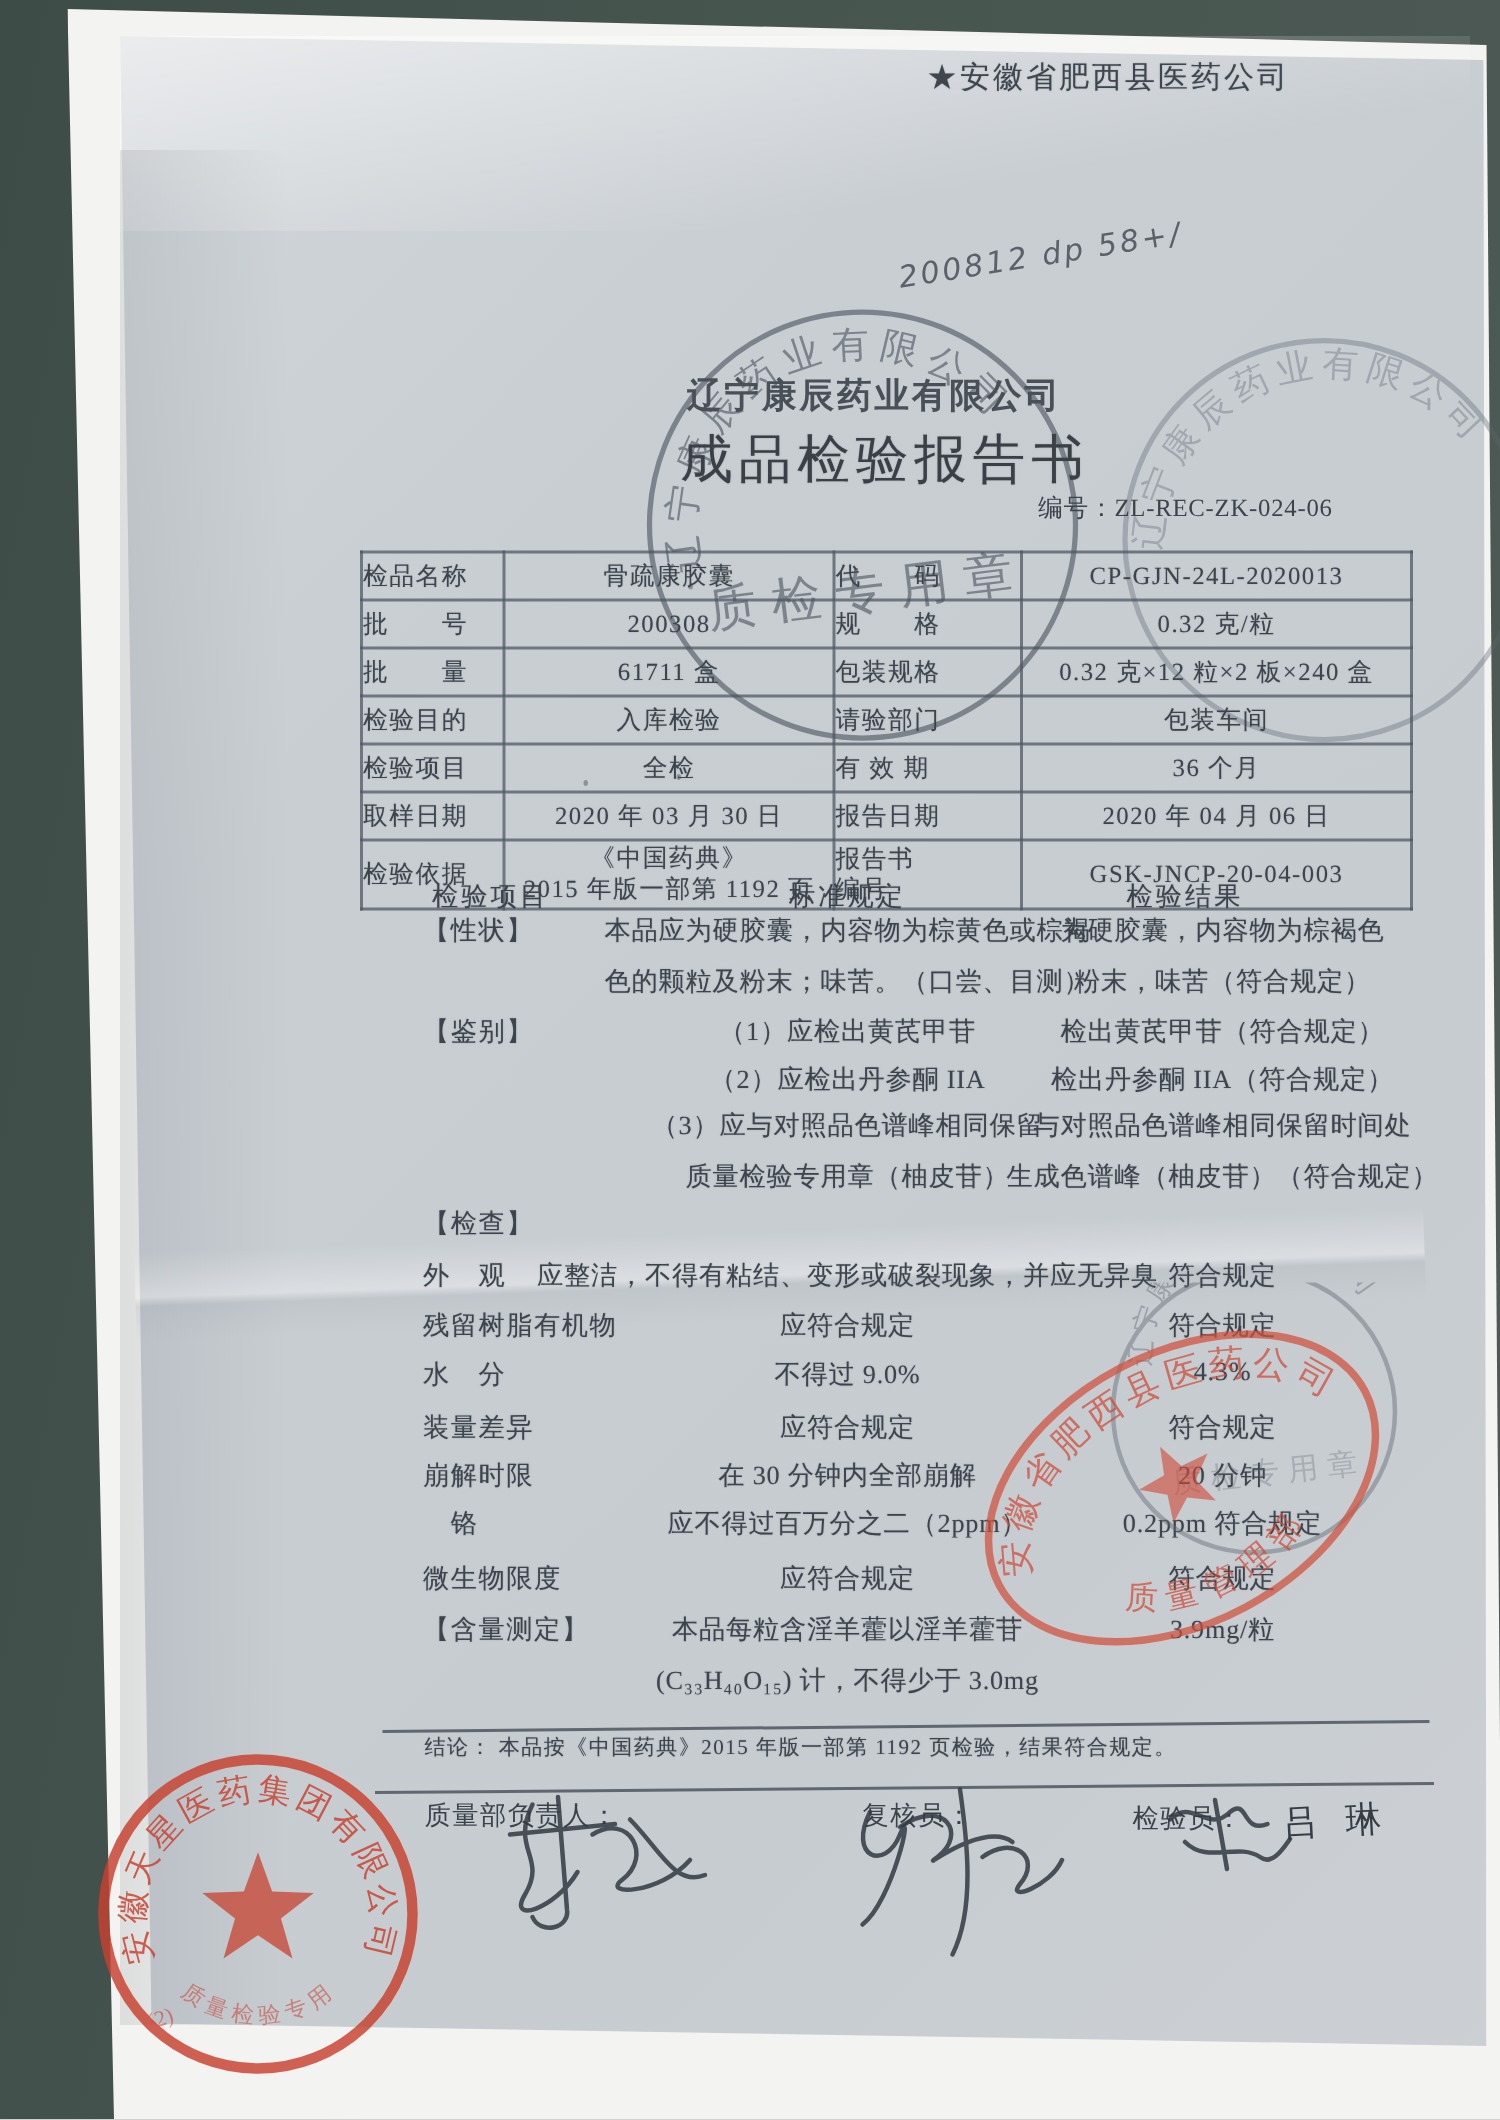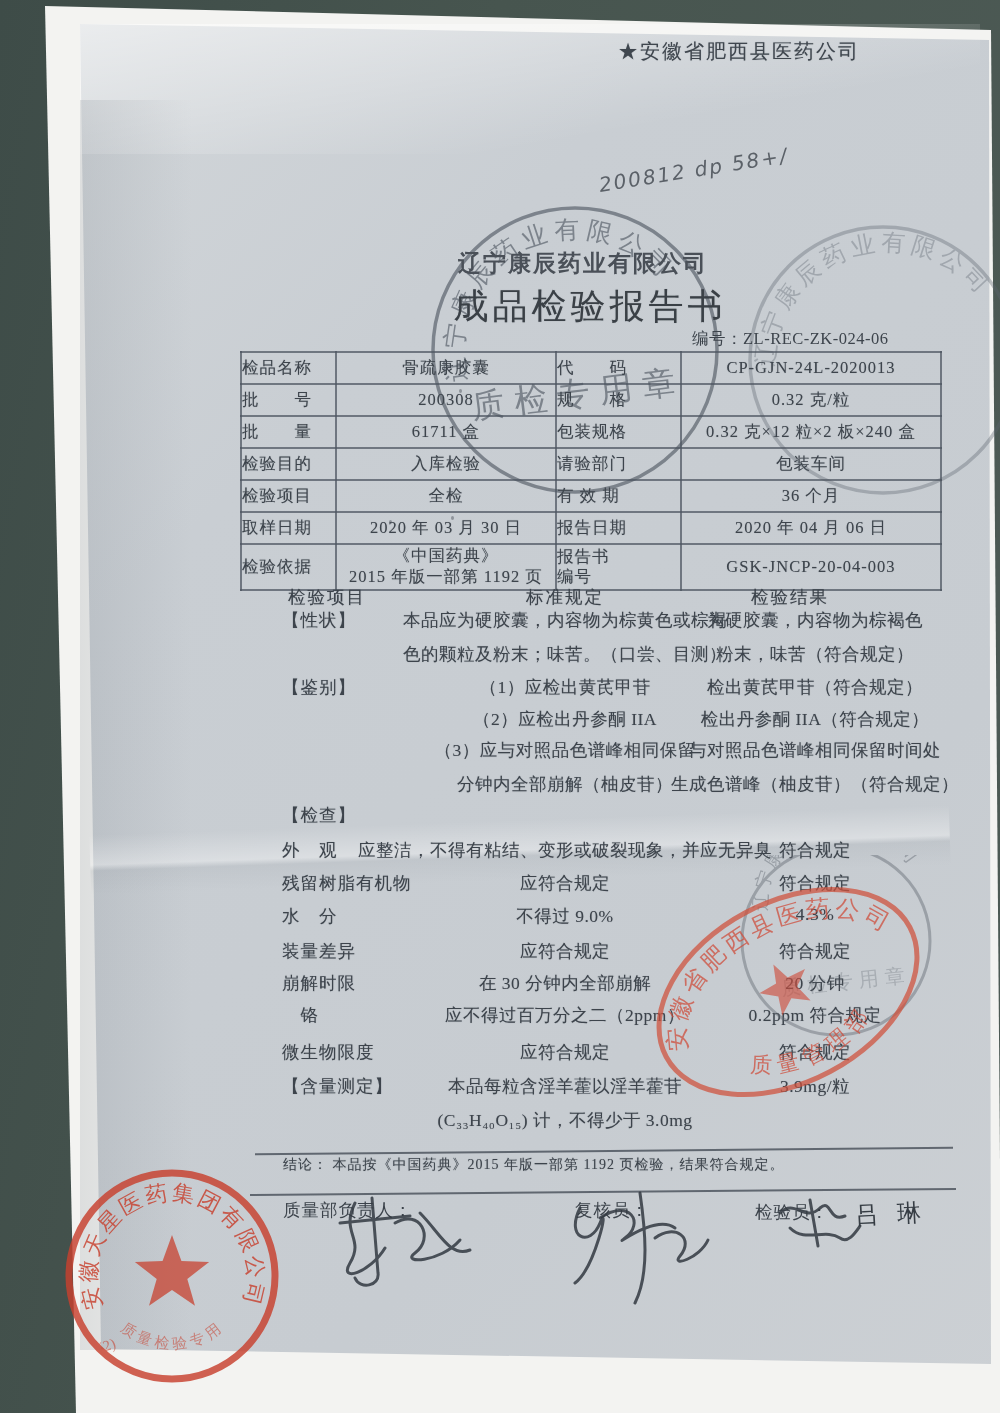--- a/index.html
+++ b/index.html
@@ -87,7 +87,7 @@
     <span>编号：</span><span>ZL-REC-ZK-024-06</span>
   </div>
 
-  <table class="info abs" style="left:240px;top:351px;">
+  <table class="info abs" style="left:240px;top:367px;">
     <colgroup>
         <col style="width:95px">
         <col style="width:220px">

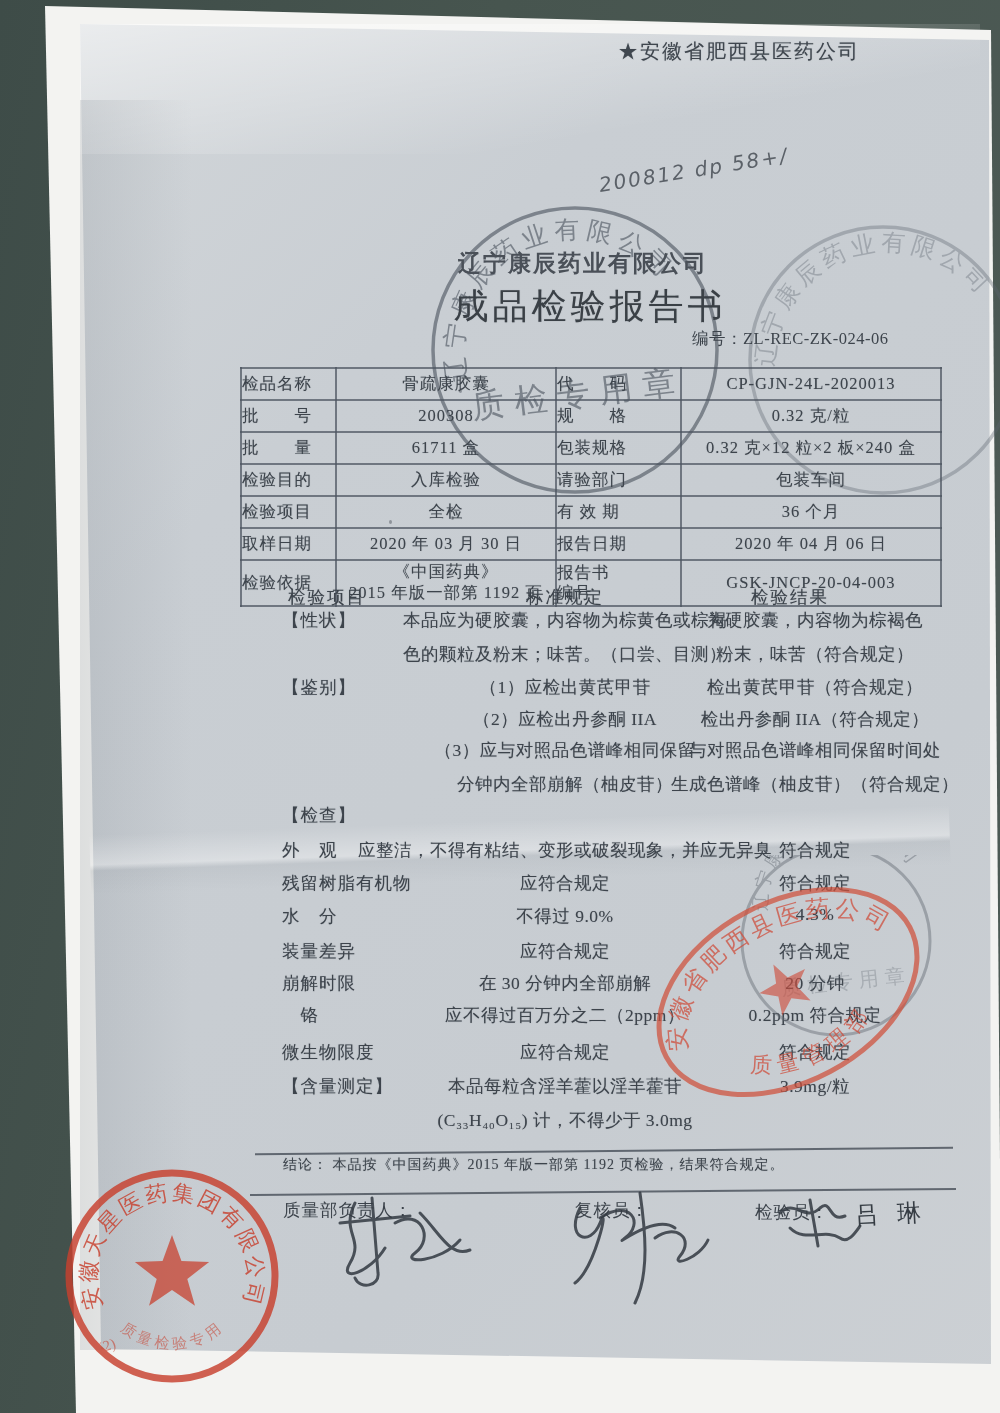--- a/index.html
+++ b/index.html
@@ -194,7 +194,7 @@
   <div class="abs trow txt" style="top:772px;">
     <span class="ti"></span>
     <span class="ts">
-        <span>分钟内全部崩解（柚皮苷）</span>
+        <span>质量检验专用章（柚皮苷）</span>
       </span>
     <span class="tr">
         <span>生成色谱峰（柚皮苷）（符合规定）</span>

